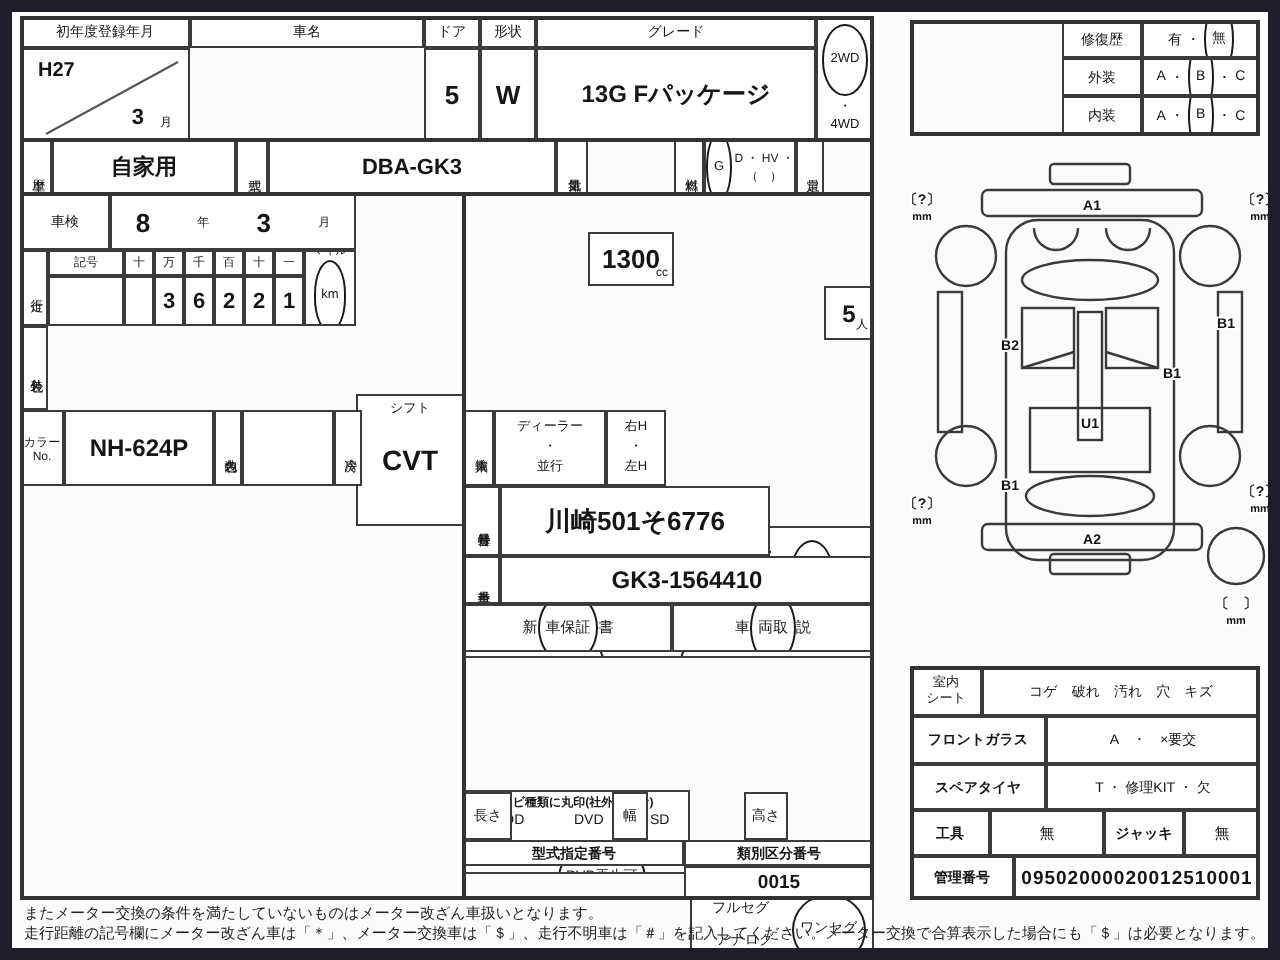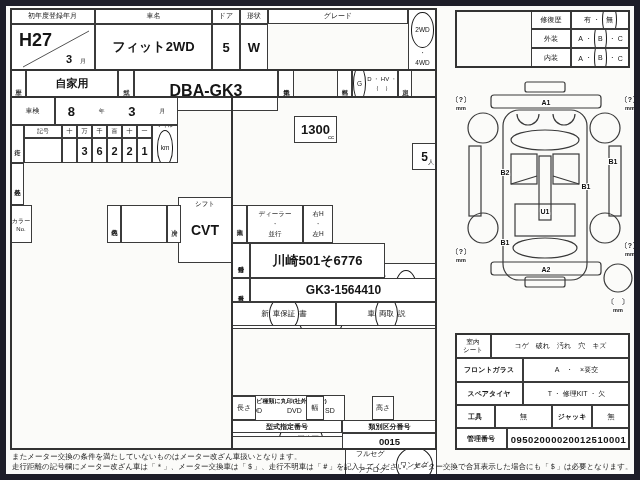--- a/index.html
+++ b/index.html
@@ -38,7 +38,7 @@
     <svg class="nb" style="position:absolute;inset:0" width="85" height="46">
         <line x1="12" y1="42" x2="78" y2="6" stroke="#555" stroke-width="1"></line>
       </svg>
-    <span class="abs bold" style="left:8px;top:5px;font-size:18px">H27</span>
+    <span class="abs bold" style="left:8px;top:5px;font-size:10px">H27</span>
     <span class="abs bold" style="right:22px;bottom:4px;font-size:11px">3</span>
     <span class="abs" style="right:8px;bottom:3px;font-size:6px">月</span>
   </div>

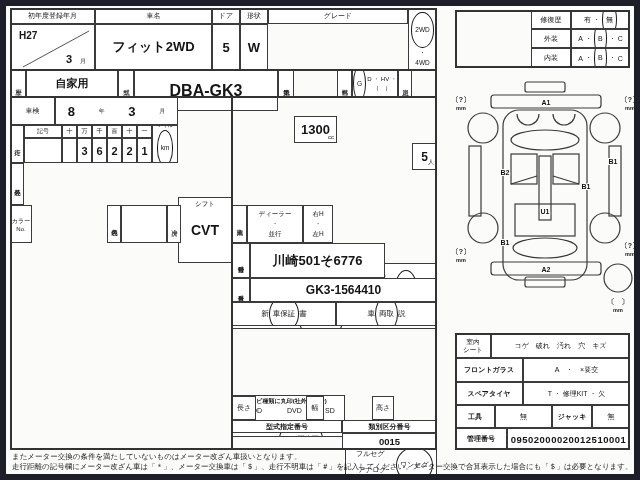--- a/index.html
+++ b/index.html
@@ -42,7 +42,6 @@
     <span class="abs bold" style="right:22px;bottom:4px;font-size:11px">3</span>
     <span class="abs" style="right:8px;bottom:3px;font-size:6px">月</span>
   </div>
-  <div class="cell bold" style="left:95px;top:24px;width:117px;height:46px;font-size:13px">フィット2WD</div>
   <div class="cell bold" style="left:212px;top:24px;width:28px;height:46px;font-size:13px">5</div>
   <div class="cell bold" style="left:240px;top:24px;width:28px;height:46px;font-size:13px">W</div>
   <div class="cell" style="left:408px;top:8px;width:29px;height:62px;flex-direction:column;gap:1px;font-size:6.5px">

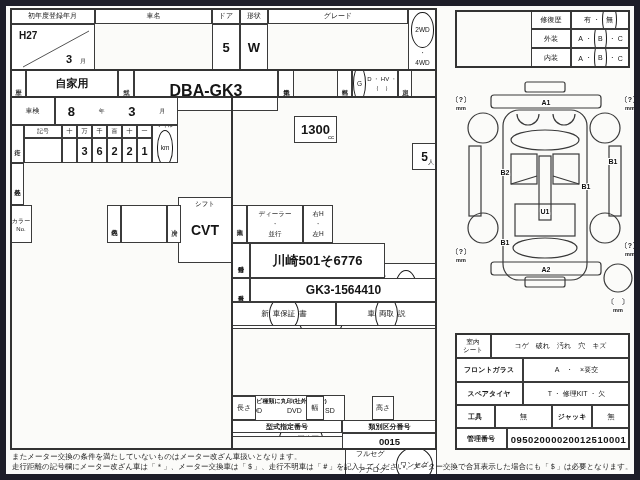--- a/index.html
+++ b/index.html
@@ -44,6 +44,7 @@
   </div>
   <div class="cell bold" style="left:212px;top:24px;width:28px;height:46px;font-size:13px">5</div>
   <div class="cell bold" style="left:240px;top:24px;width:28px;height:46px;font-size:13px">W</div>
+  <div class="cell bold" style="left:268px;top:24px;width:140px;height:46px;font-size:12px">13G Fパッケージ</div>
   <div class="cell" style="left:408px;top:8px;width:29px;height:62px;flex-direction:column;gap:1px;font-size:6.5px">
     <span class="circ">2WD</span>
     <span>・</span>

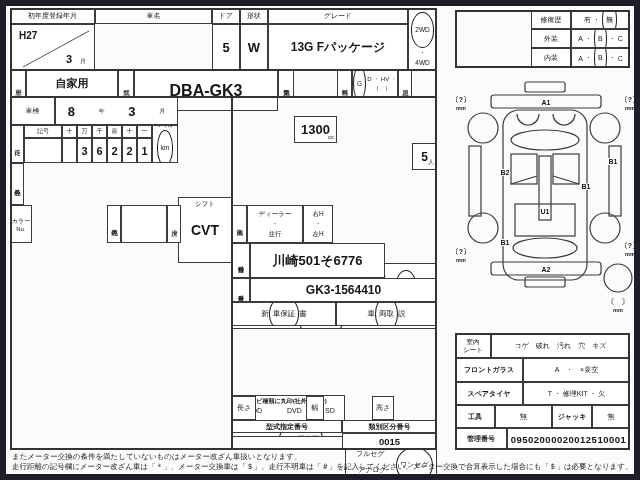--- a/index.html
+++ b/index.html
@@ -54,7 +54,7 @@
   <div class="cell vl" style="left:10px;top:70px;width:16px;height:27px">車歴</div>
   <div class="cell bold" style="left:26px;top:70px;width:92px;height:27px;font-size:11px">自家用</div>
   <div class="cell vl" style="left:118px;top:70px;width:16px;height:27px">型式</div>
-  <div class="cell bold" style="left:134px;top:70px;width:144px;height:41px;font-size:16px">DBA-GK3</div>
+  <div class="cell bold" style="left:134px;top:70px;width:144px;height:27px;font-size:11px">DBA-GK3</div>
   <div class="cell vl" style="left:278px;top:70px;width:16px;height:27px">排気量</div>
   <div class="cell rel" style="left:294px;top:70px;width:43px;height:27px">
     <span class="bold" style="font-size:13px">1300</span>

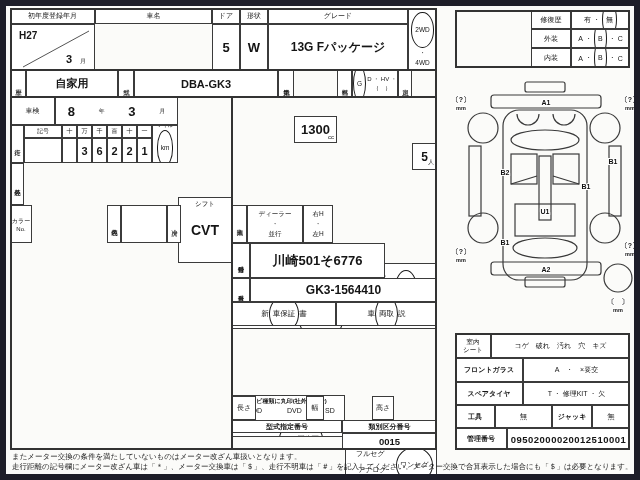--- a/index.html
+++ b/index.html
@@ -142,6 +142,7 @@
     <span>カラー</span>
     <span>No.</span>
   </div>
+  <div class="cell bold" style="left:32px;top:205px;width:75px;height:38px;font-size:12px">NH-624P</div>
   <div class="cell vl" style="left:107px;top:205px;width:14px;height:38px">内装色</div>
   <div class="cell" style="left:121px;top:205px;width:46px;height:38px"></div>
   <div class="cell vl" style="left:167px;top:205px;width:14px;height:38px">冷房</div>

